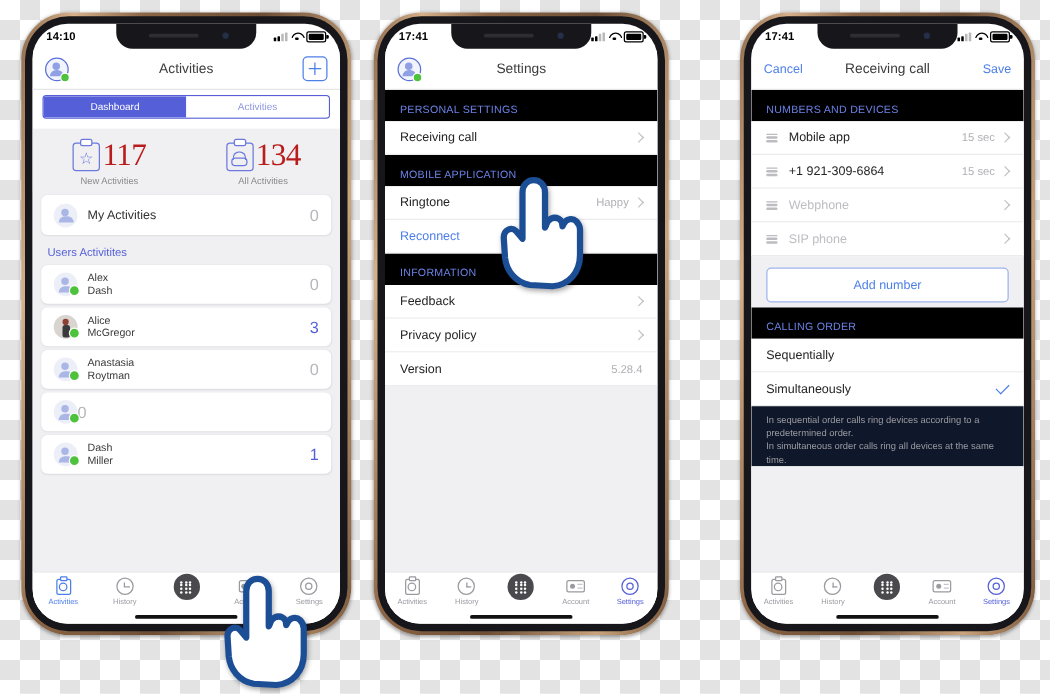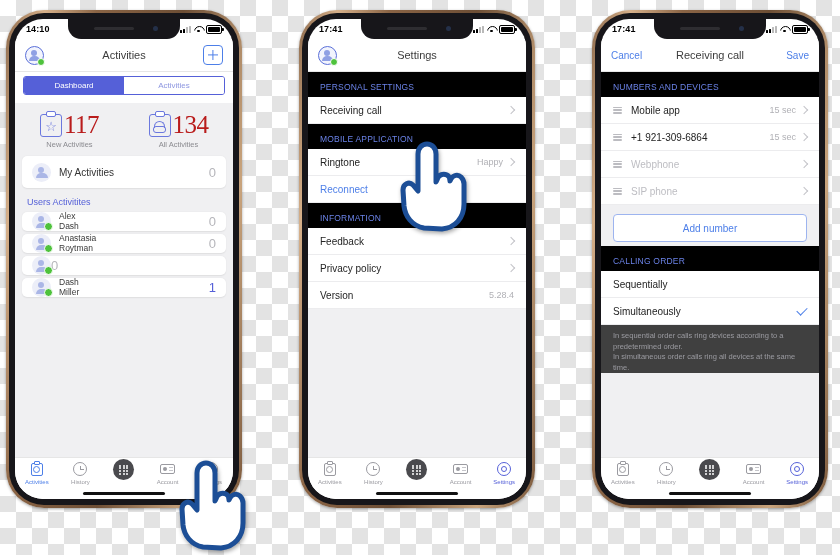--- a/index.html
+++ b/index.html
@@ -162,7 +162,7 @@
 </head>
 <body>
 
-<div class="phone" style="left:6px;top:10px;">
+<div class="phone" style="left:17px;top:10px;padding-left:28px;">
   <div class="frame-outer"></div>
   <div class="frame-inner"></div>
   <div class="screen">

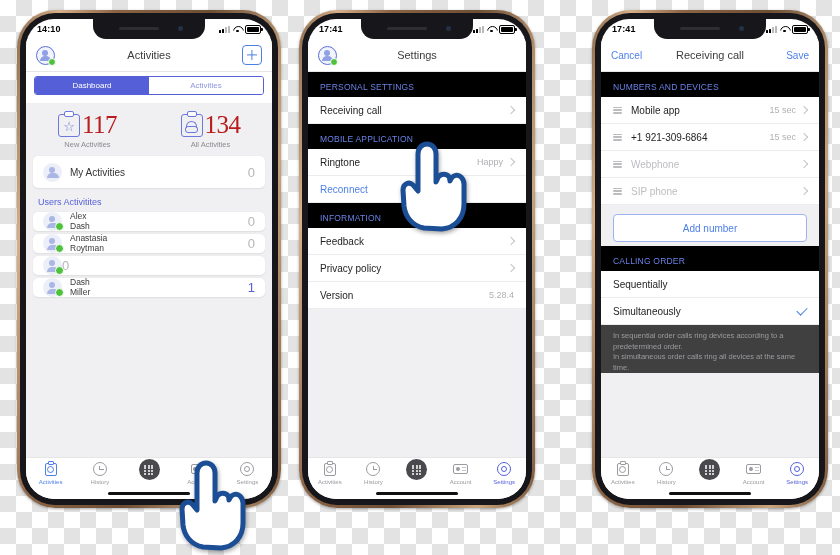--- a/index.html
+++ b/index.html
@@ -97,7 +97,7 @@
 
   
   .card{margin:3px 7px;background:#fff;border-radius:5px;display:flex;align-items:center;padding:0 10px;height:32px;box-shadow:0 .5px 1.5px rgba(0,0,0,.08);}
-  .card.tall{height:19px;}
+  .card.tall{height:31px;}
   .card .label{font-size:10px;color:#333;margin-left:8px;flex:1;}
   .card .names{margin-left:8px;flex:1;line-height:1.12;}
   .card .names span{display:block;font-size:8.5px;color:#3a3a3a;}

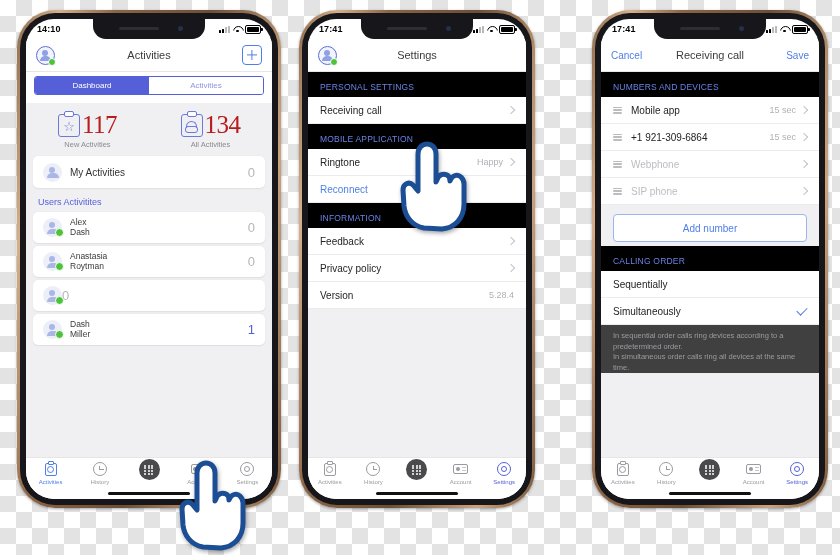--- a/index.html
+++ b/index.html
@@ -255,6 +255,19 @@
         <span class="count">0</span>
       </div>
 
+      <div class="card tall">
+        <span class="uav photo">
+            <span class="circ"></span>
+            <span class="h"></span>
+            <span class="b"></span>
+            <span class="live"></span>
+          </span>
+        <span class="names">
+            <span>Alice</span>
+            <span>McGregor</span>
+          </span>
+        <span class="count active">3</span>
+      </div>
 
       <div class="card tall">
         <span class="uav">

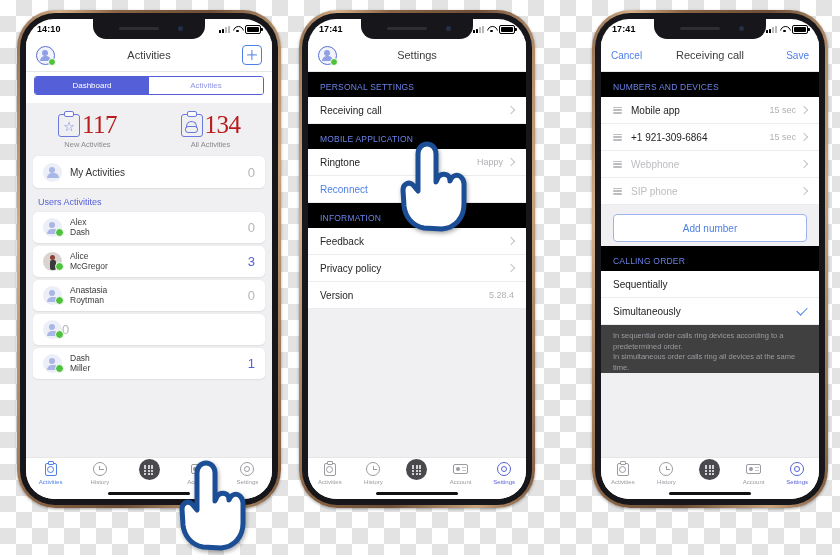--- a/index.html
+++ b/index.html
@@ -127,7 +127,7 @@
   .burger i{display:block;height:1.1px;background:#bcbcc1;border-radius:1px;}
   .check{margin-left:auto;width:9px;height:5px;border-left:1.5px solid #4d7fe8;border-bottom:1.5px solid #4d7fe8;transform:rotate(-45deg);margin-bottom:3px;}
   .addbtn{margin:9px 12px 4px;height:26px;border:1px solid #9db4ef;border-radius:4px;background:#fff;display:flex;align-items:center;justify-content:center;font-size:10px;color:#4d7fe8;}
-  .helptext{font-size:7.5px;color:#9b9ba1;line-height:1.4;padding:6px 12px 0;background:#404040;}
+  .helptext{font-size:7.5px;color:#9b9ba1;line-height:1.4;padding:6px 12px 0;background:#0f172a;}
   .spacerfill{flex:1;background:#f0f0f2;}
 
   

